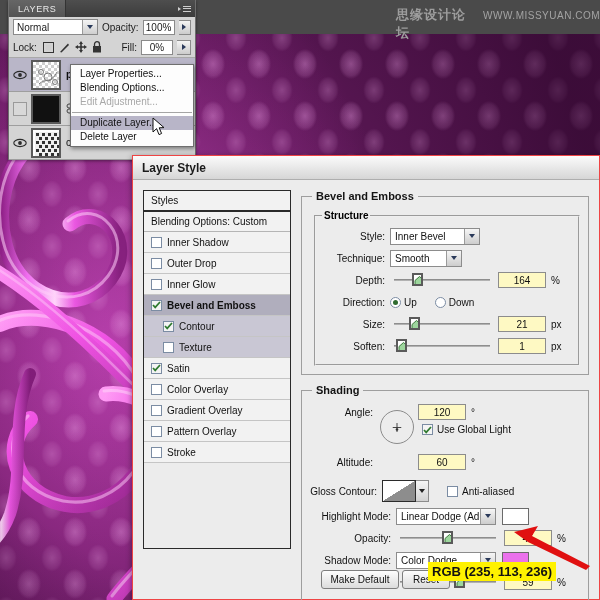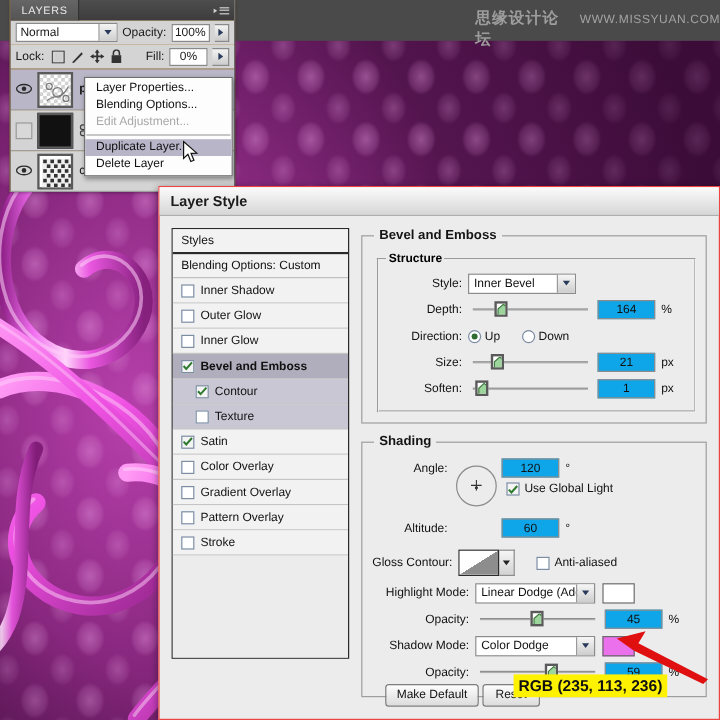--- a/index.html
+++ b/index.html
@@ -54,7 +54,7 @@
   #layers-panel {
     position: absolute; left: 8px; top: 0;
     width: 188px; height: 160px;
-    background: #a16207;
+    background: #1d4ed8;
     border: 1px solid #6e6e6e;
     border-top: none;
     box-shadow: 0 1px 3px rgba(0,0,0,0.45);

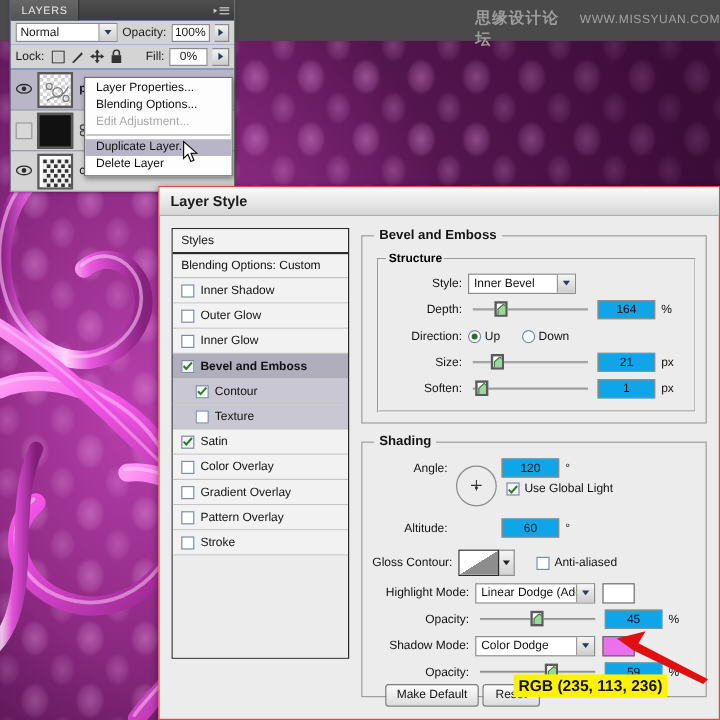--- a/index.html
+++ b/index.html
@@ -578,7 +578,7 @@
           </div>
           <div class="style-item">
             <span class="cbox"></span>
-            <span>Outer Glow</span>
+            <span>Outer Drop</span>
           </div>
           <div class="style-item">
             <span class="cbox"></span>

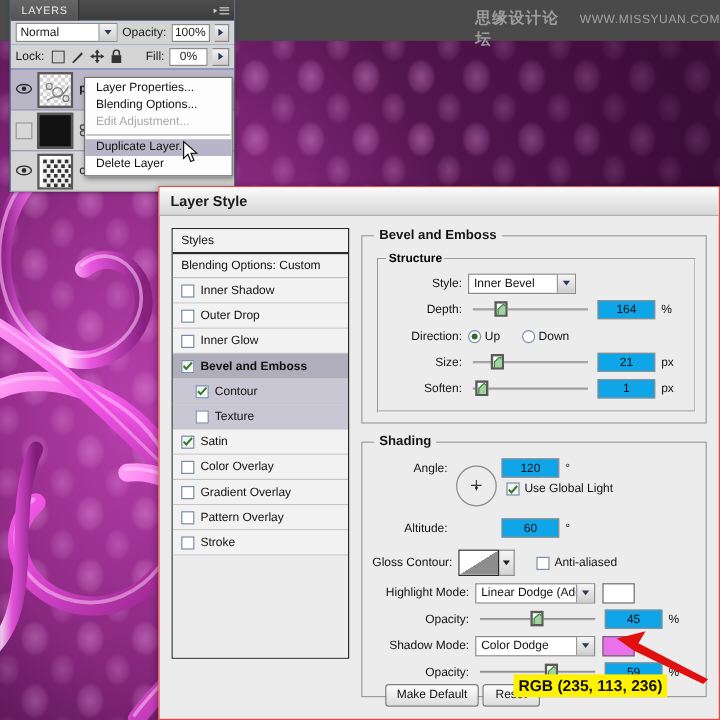--- a/index.html
+++ b/index.html
@@ -649,6 +649,15 @@
               </div>
             </div>
 
+            <div class="frow">
+              <span class="flabel" style="width:68px;">Technique:</span>
+              <div class="sel" style="width:72px;">
+                <span>Smooth</span>
+                <span class="abox">
+                    <i class="dn-arrow"></i>
+                  </span>
+              </div>
+            </div>
 
             <div class="frow">
               <span class="flabel" style="width:68px;">Depth:</span>

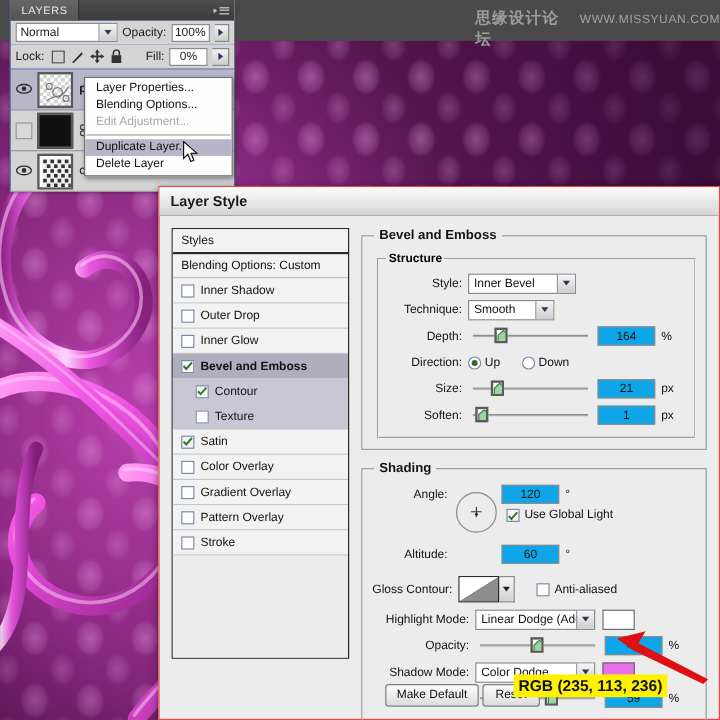--- a/index.html
+++ b/index.html
@@ -276,7 +276,7 @@
   }
   .numbox {
     width: 48px; height: 16px;
-    background: #0ea5e9; border: 1px solid #8c8c8c;
+    background: #fef9c3; border: 1px solid #8c8c8c;
     font-size: 10px; color: #111;
     display: flex; align-items: center; justify-content: center;
   }

